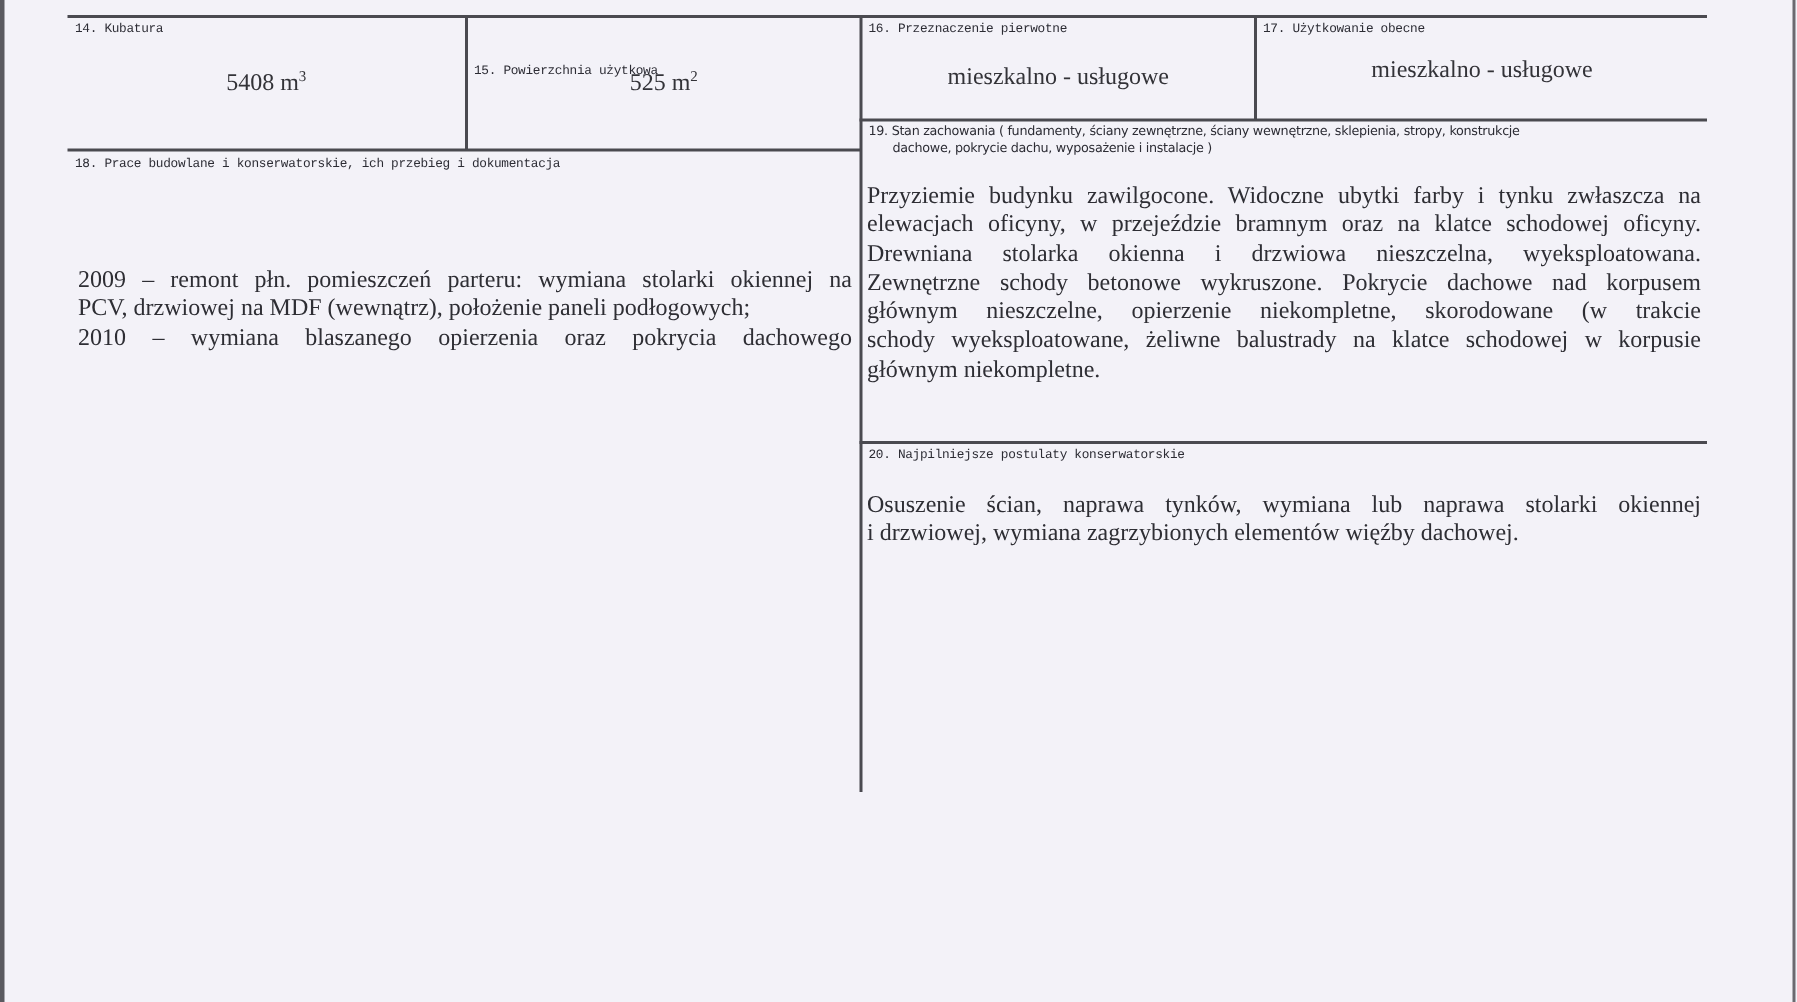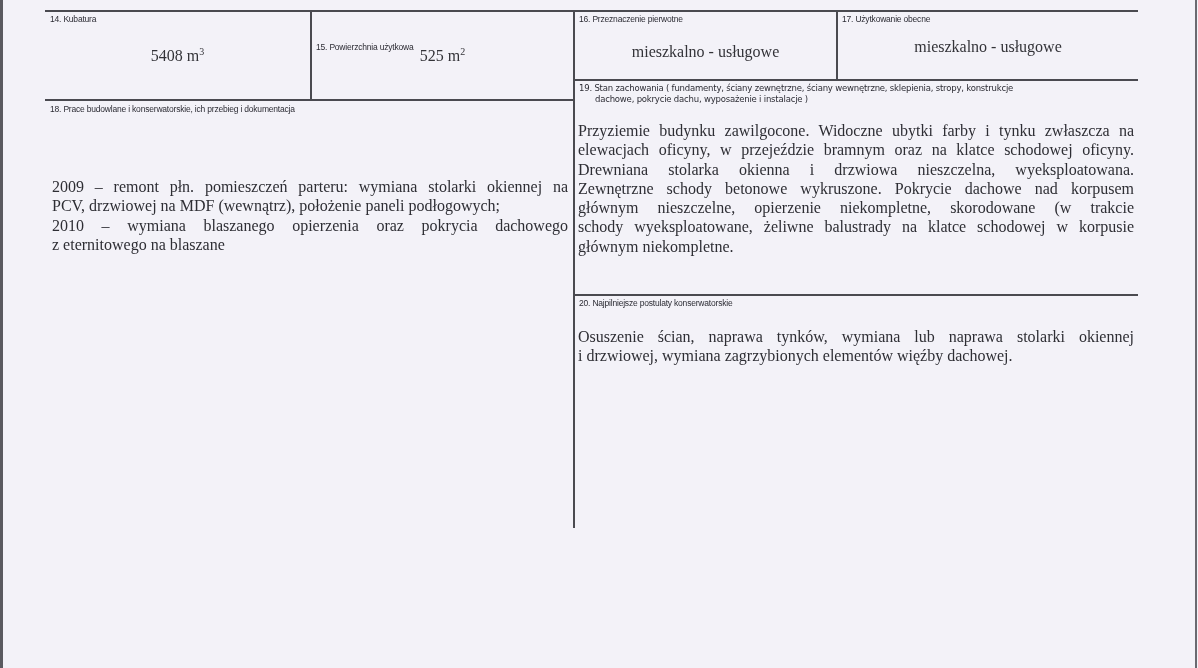--- a/index.html
+++ b/index.html
@@ -32,7 +32,7 @@
 
     .label {
       position: absolute;
-      font-family: Liberation Sans, sans-serif;
+      font-family: Liberation Mono, monospace;
       font-size: 8.5px;
       color: #2c2c34;
       letter-spacing: -0.2px;

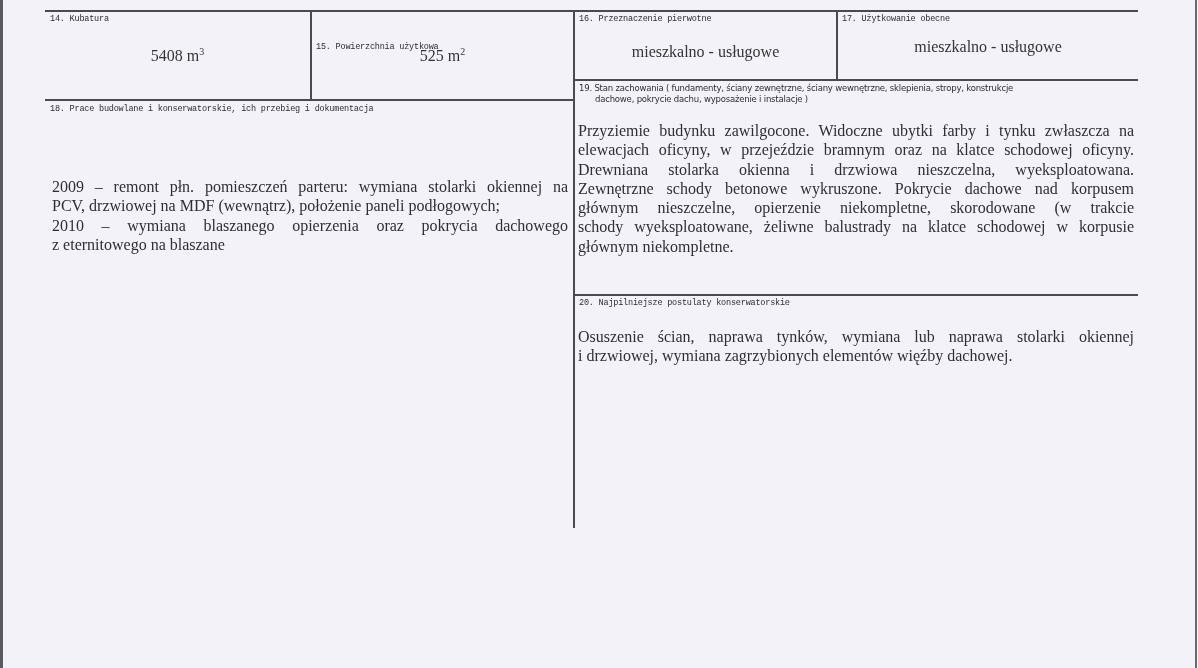--- a/index.html
+++ b/index.html
@@ -120,7 +120,6 @@
     <span class="line">2009 – remont płn. pomieszczeń parteru: wymiana stolarki okiennej na</span>
     <span class="line last">PCV, drzwiowej na MDF (wewnątrz), położenie paneli podłogowych;</span>
     <span class="line">2010 – wymiana blaszanego opierzenia oraz pokrycia dachowego</span>
-    <span class="line last">z eternitowego na blaszane</span>
   </div>
 </section>
 

